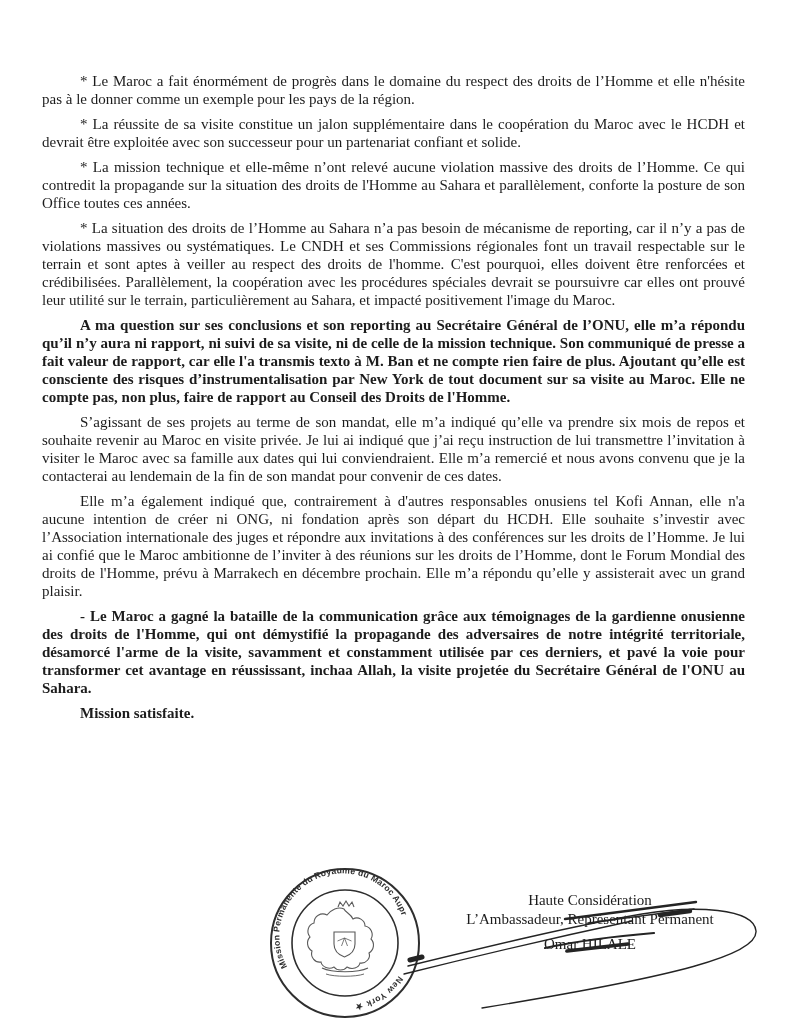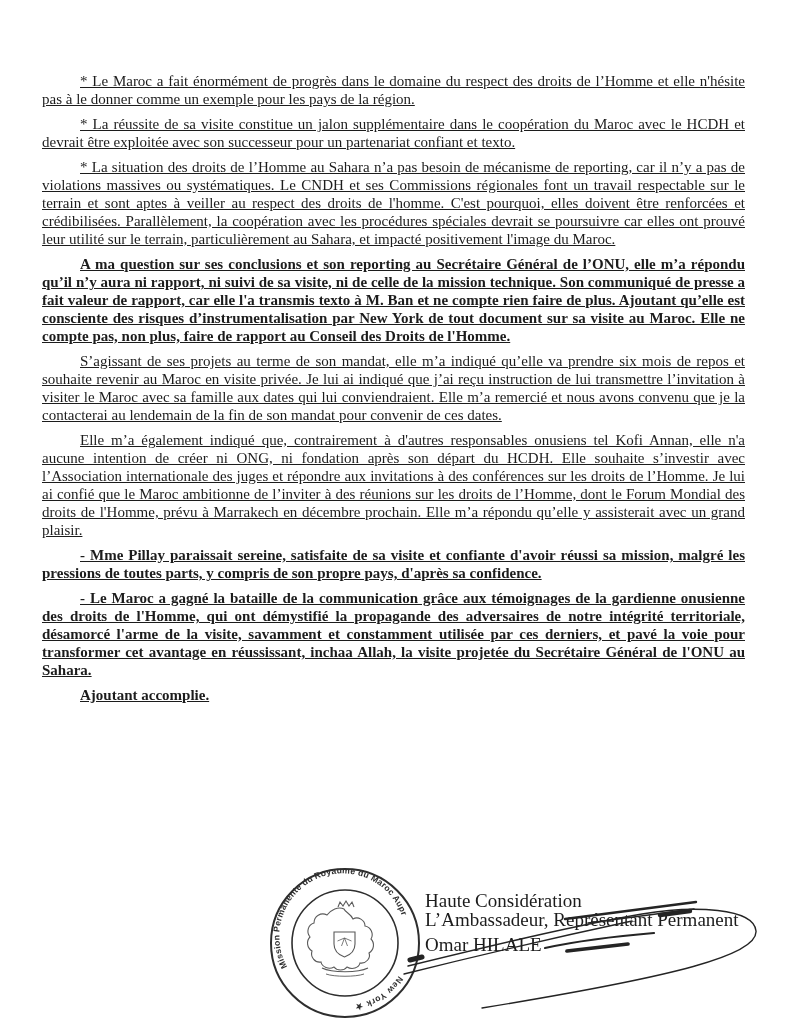--- a/index.html
+++ b/index.html
@@ -28,7 +28,6 @@
   .doc-body p {
     margin: 0 5px 7px 0;
     text-indent: 38px;
-    text-decoration: underline;
   }
   .doc-body p.bold {
     font-weight: bold;

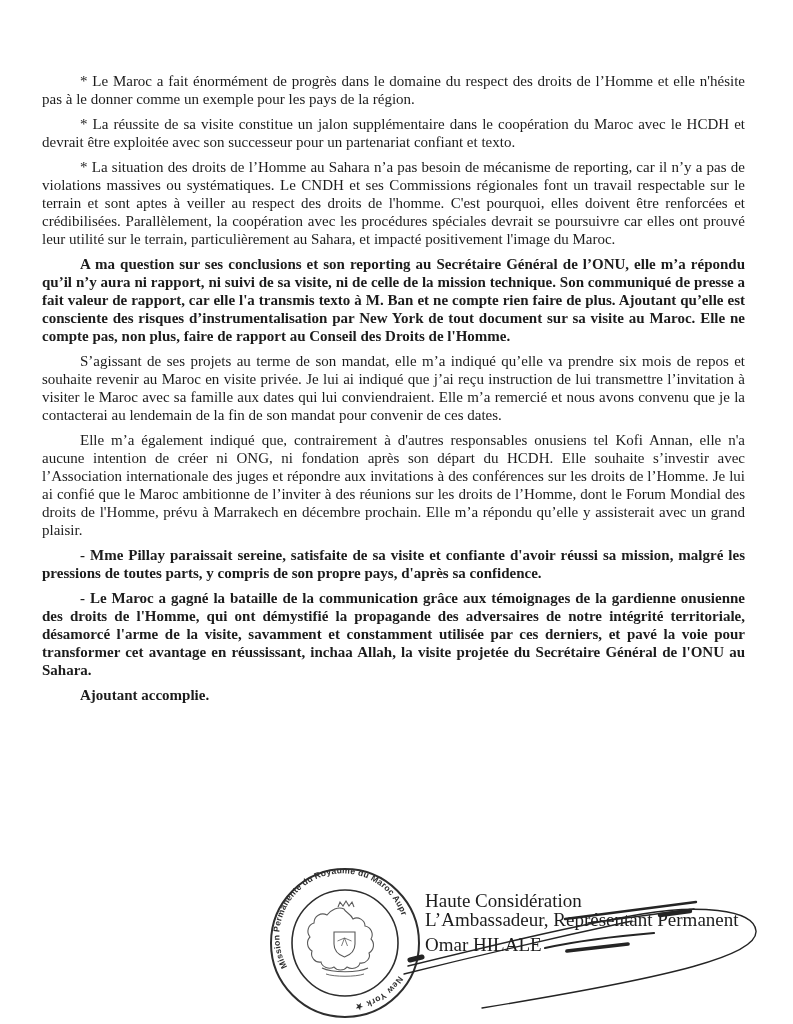--- a/index.html
+++ b/index.html
@@ -67,7 +67,7 @@
 
   <div class="doc-body">
     <p>* Le Maroc a fait énormément de progrès dans le domaine du respect des droits de l’Homme et elle n'hésite pas à le donner comme un exemple pour les pays de la région.</p>
-    <p>* La réussite de sa visite constitue un jalon supplémentaire dans le coopération du Maroc avec le HCDH et devrait être exploitée avec son successeur pour un partenariat confiant et texto.</p>
+    <p>* La réussite de sa visite constitue un jalon supplémentaire dans le coopération du Maroc avec le HCDH et devrait être exploitée avec son successeur pour un partenariat confiant et solide.</p>
     <p>* La situation des droits de l’Homme au Sahara n’a pas besoin de mécanisme de reporting, car il n’y a pas de violations massives ou systématiques. Le CNDH et ses Commissions régionales font un travail respectable sur le terrain et sont aptes à veiller au respect des droits de l'homme. C'est pourquoi, elles doivent être renforcées et crédibilisées. Parallèlement, la coopération avec les procédures spéciales devrait se poursuivre car elles ont prouvé leur utilité sur le terrain, particulièrement au Sahara, et impacté positivement l'image du Maroc.</p>
     <p class="bold">A ma question sur ses conclusions et son reporting au Secrétaire Général de l’ONU, elle m’a répondu qu’il n’y aura ni rapport, ni suivi de sa visite, ni de celle de la mission technique. Son communiqué de presse a fait valeur de rapport, car elle l'a transmis texto à M. Ban et ne compte rien faire de plus. Ajoutant qu’elle est consciente des risques d’instrumentalisation par New York de tout document sur sa visite au Maroc. Elle ne compte pas, non plus, faire de rapport au Conseil des Droits de l'Homme.</p>
     <p>S’agissant de ses projets au terme de son mandat, elle m’a indiqué qu’elle va prendre six mois de repos et souhaite revenir au Maroc en visite privée. Je lui ai indiqué que j’ai reçu instruction de lui transmettre l’invitation à visiter le Maroc avec sa famille aux dates qui lui conviendraient. Elle m’a remercié et nous avons convenu que je la contacterai au lendemain de la fin de son mandat pour convenir de ces dates.</p>

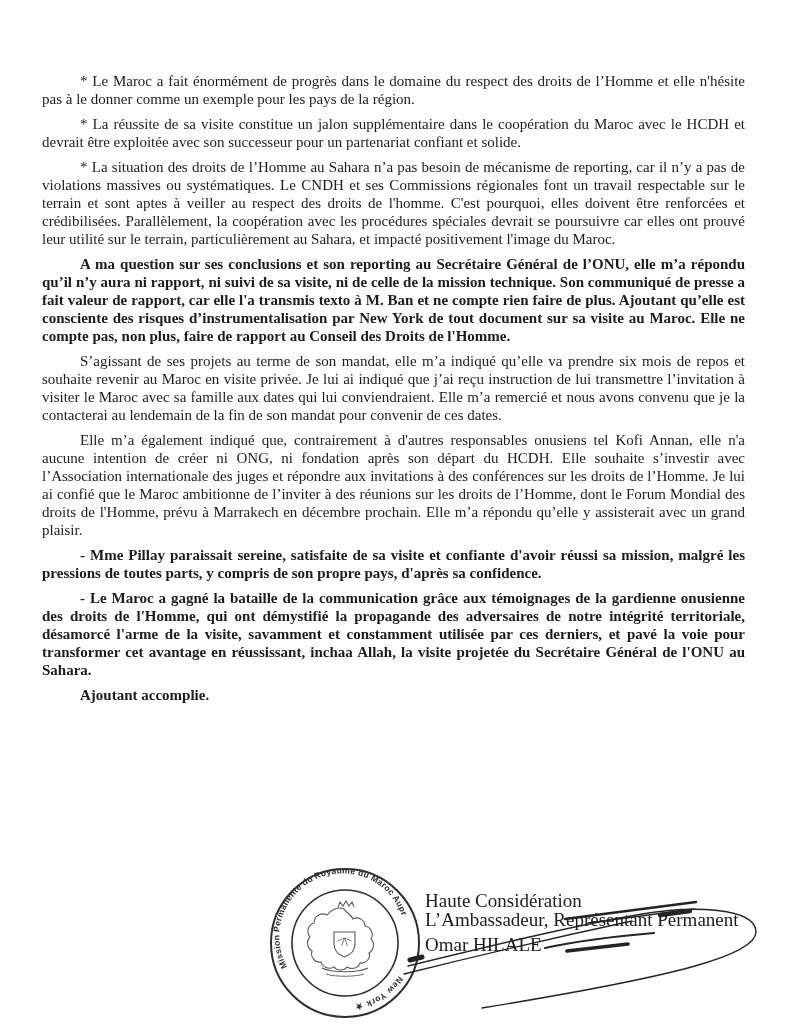--- a/index.html
+++ b/index.html
@@ -68,6 +68,7 @@
   <div class="doc-body">
     <p>* Le Maroc a fait énormément de progrès dans le domaine du respect des droits de l’Homme et elle n'hésite pas à le donner comme un exemple pour les pays de la région.</p>
     <p>* La réussite de sa visite constitue un jalon supplémentaire dans le coopération du Maroc avec le HCDH et devrait être exploitée avec son successeur pour un partenariat confiant et solide.</p>
+    <p>* La mission technique et elle-même n’ont relevé aucune violation massive des droits de l’Homme. Ce qui contredit la propagande sur la situation des droits de l'Homme au Sahara et parallèlement, conforte la posture de son Office toutes ces années.</p>
     <p>* La situation des droits de l’Homme au Sahara n’a pas besoin de mécanisme de reporting, car il n’y a pas de violations massives ou systématiques. Le CNDH et ses Commissions régionales font un travail respectable sur le terrain et sont aptes à veiller au respect des droits de l'homme. C'est pourquoi, elles doivent être renforcées et crédibilisées. Parallèlement, la coopération avec les procédures spéciales devrait se poursuivre car elles ont prouvé leur utilité sur le terrain, particulièrement au Sahara, et impacté positivement l'image du Maroc.</p>
     <p class="bold">A ma question sur ses conclusions et son reporting au Secrétaire Général de l’ONU, elle m’a répondu qu’il n’y aura ni rapport, ni suivi de sa visite, ni de celle de la mission technique. Son communiqué de presse a fait valeur de rapport, car elle l'a transmis texto à M. Ban et ne compte rien faire de plus. Ajoutant qu’elle est consciente des risques d’instrumentalisation par New York de tout document sur sa visite au Maroc. Elle ne compte pas, non plus, faire de rapport au Conseil des Droits de l'Homme.</p>
     <p>S’agissant de ses projets au terme de son mandat, elle m’a indiqué qu’elle va prendre six mois de repos et souhaite revenir au Maroc en visite privée. Je lui ai indiqué que j’ai reçu instruction de lui transmettre l’invitation à visiter le Maroc avec sa famille aux dates qui lui conviendraient. Elle m’a remercié et nous avons convenu que je la contacterai au lendemain de la fin de son mandat pour convenir de ces dates.</p>

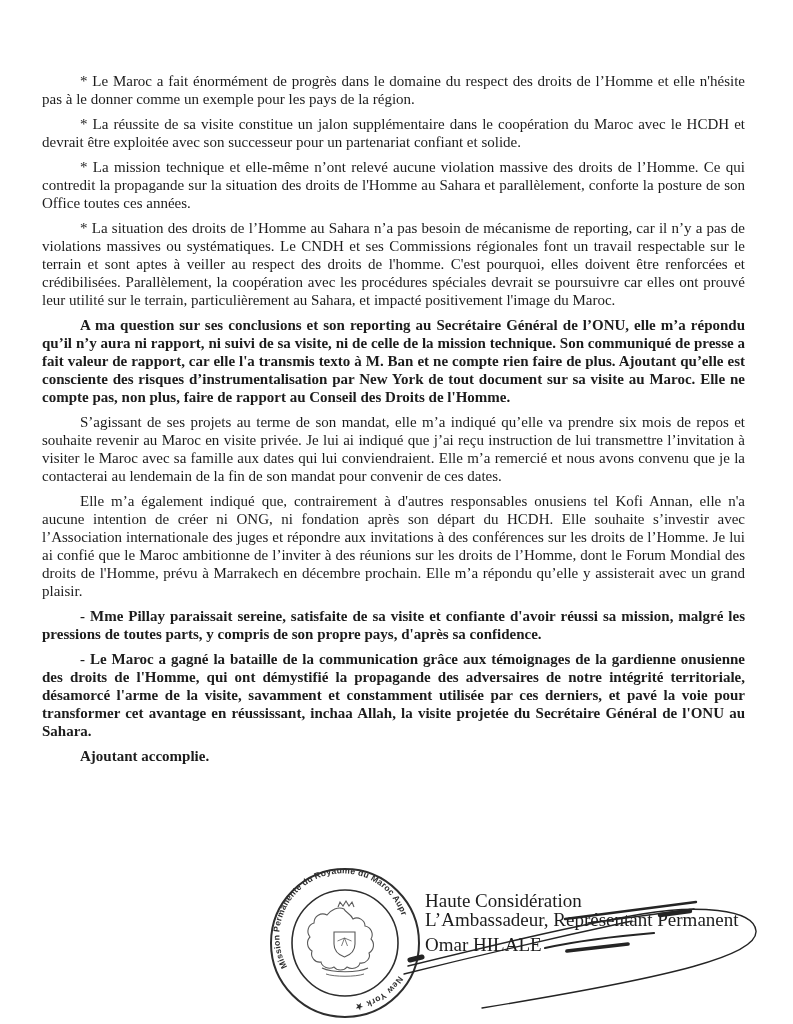--- a/index.html
+++ b/index.html
@@ -73,7 +73,6 @@
     <p class="bold">A ma question sur ses conclusions et son reporting au Secrétaire Général de l’ONU, elle m’a répondu qu’il n’y aura ni rapport, ni suivi de sa visite, ni de celle de la mission technique. Son communiqué de presse a fait valeur de rapport, car elle l'a transmis texto à M. Ban et ne compte rien faire de plus. Ajoutant qu’elle est consciente des risques d’instrumentalisation par New York de tout document sur sa visite au Maroc. Elle ne compte pas, non plus, faire de rapport au Conseil des Droits de l'Homme.</p>
     <p>S’agissant de ses projets au terme de son mandat, elle m’a indiqué qu’elle va prendre six mois de repos et souhaite revenir au Maroc en visite privée. Je lui ai indiqué que j’ai reçu instruction de lui transmettre l’invitation à visiter le Maroc avec sa famille aux dates qui lui conviendraient. Elle m’a remercié et nous avons convenu que je la contacterai au lendemain de la fin de son mandat pour convenir de ces dates.</p>
     <p>Elle m’a également indiqué que, contrairement à d'autres responsables onusiens tel Kofi Annan, elle n'a aucune intention de créer ni ONG, ni fondation après son départ du HCDH. Elle souhaite s’investir avec l’Association internationale des juges et répondre aux invitations à des conférences sur les droits de l’Homme. Je lui ai confié que le Maroc ambitionne de l’inviter à des réunions sur les droits de l’Homme, dont le Forum Mondial des droits de l'Homme, prévu à Marrakech en décembre prochain. Elle m’a répondu qu’elle y assisterait avec un grand plaisir.</p>
-    <p class="bold">- Mme Pillay paraissait sereine, satisfaite de sa visite et confiante d'avoir réussi sa mission, malgré les pressions de toutes parts, y compris de son propre pays, d'après sa confidence.</p>
     <p class="bold">- Le Maroc a gagné la bataille de la communication grâce aux témoignages de la gardienne onusienne des droits de l'Homme, qui ont démystifié la propagande des adversaires de notre intégrité territoriale, désamorcé l'arme de la visite, savamment et constamment utilisée par ces derniers, et pavé la voie pour transformer cet avantage en réussissant, inchaa Allah, la visite projetée du Secrétaire Général de l'ONU au Sahara.</p>
     <p class="bold">Ajoutant accomplie.</p>
   </div>

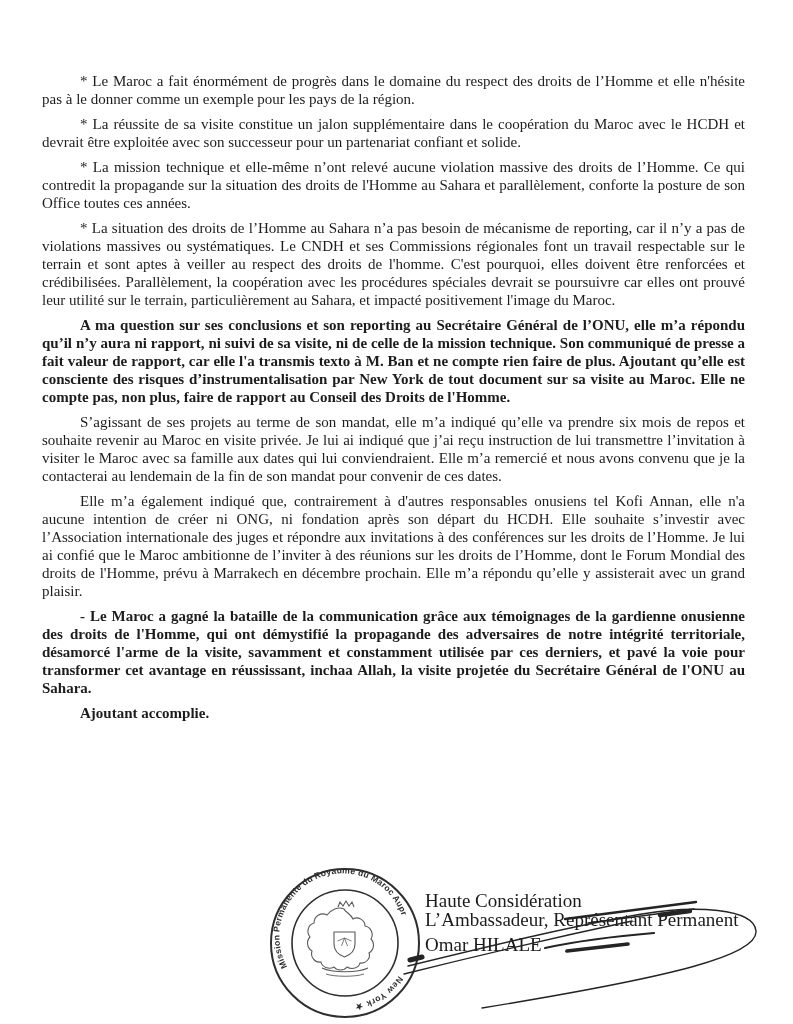--- a/index.html
+++ b/index.html
@@ -74,7 +74,7 @@
     <p>S’agissant de ses projets au terme de son mandat, elle m’a indiqué qu’elle va prendre six mois de repos et souhaite revenir au Maroc en visite privée. Je lui ai indiqué que j’ai reçu instruction de lui transmettre l’invitation à visiter le Maroc avec sa famille aux dates qui lui conviendraient. Elle m’a remercié et nous avons convenu que je la contacterai au lendemain de la fin de son mandat pour convenir de ces dates.</p>
     <p>Elle m’a également indiqué que, contrairement à d'autres responsables onusiens tel Kofi Annan, elle n'a aucune intention de créer ni ONG, ni fondation après son départ du HCDH. Elle souhaite s’investir avec l’Association internationale des juges et répondre aux invitations à des conférences sur les droits de l’Homme. Je lui ai confié que le Maroc ambitionne de l’inviter à des réunions sur les droits de l’Homme, dont le Forum Mondial des droits de l'Homme, prévu à Marrakech en décembre prochain. Elle m’a répondu qu’elle y assisterait avec un grand plaisir.</p>
     <p class="bold">- Le Maroc a gagné la bataille de la communication grâce aux témoignages de la gardienne onusienne des droits de l'Homme, qui ont démystifié la propagande des adversaires de notre intégrité territoriale, désamorcé l'arme de la visite, savamment et constamment utilisée par ces derniers, et pavé la voie pour transformer cet avantage en réussissant, inchaa Allah, la visite projetée du Secrétaire Général de l'ONU au Sahara.</p>
-    <p class="bold">Ajoutant accomplie.</p>
+    <p class="bold">Mission satisfaite.</p>
   </div>
 
   <div class="closing">

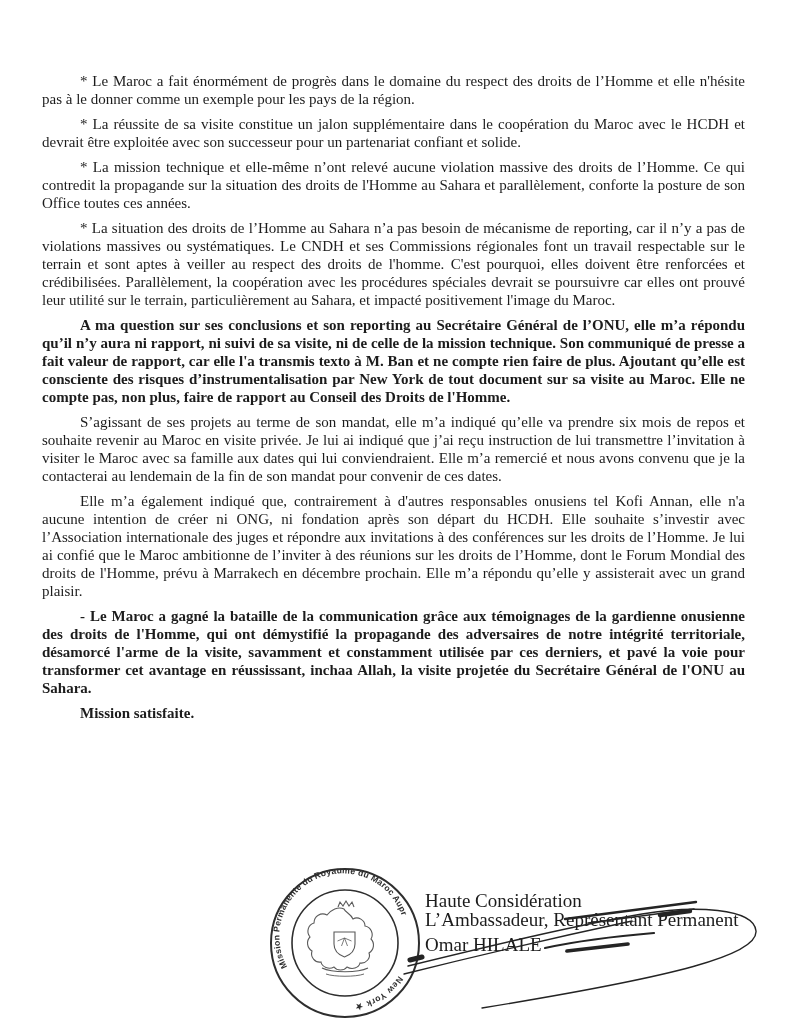--- a/index.html
+++ b/index.html
@@ -37,8 +37,8 @@
     left: 425px;
     top: 891px;
     width: 330px;
-    text-align: left;
-    font-size: 19px;
+    text-align: center;
+    font-size: 15px;
     line-height: 19px;
   }
   .closing .name {

